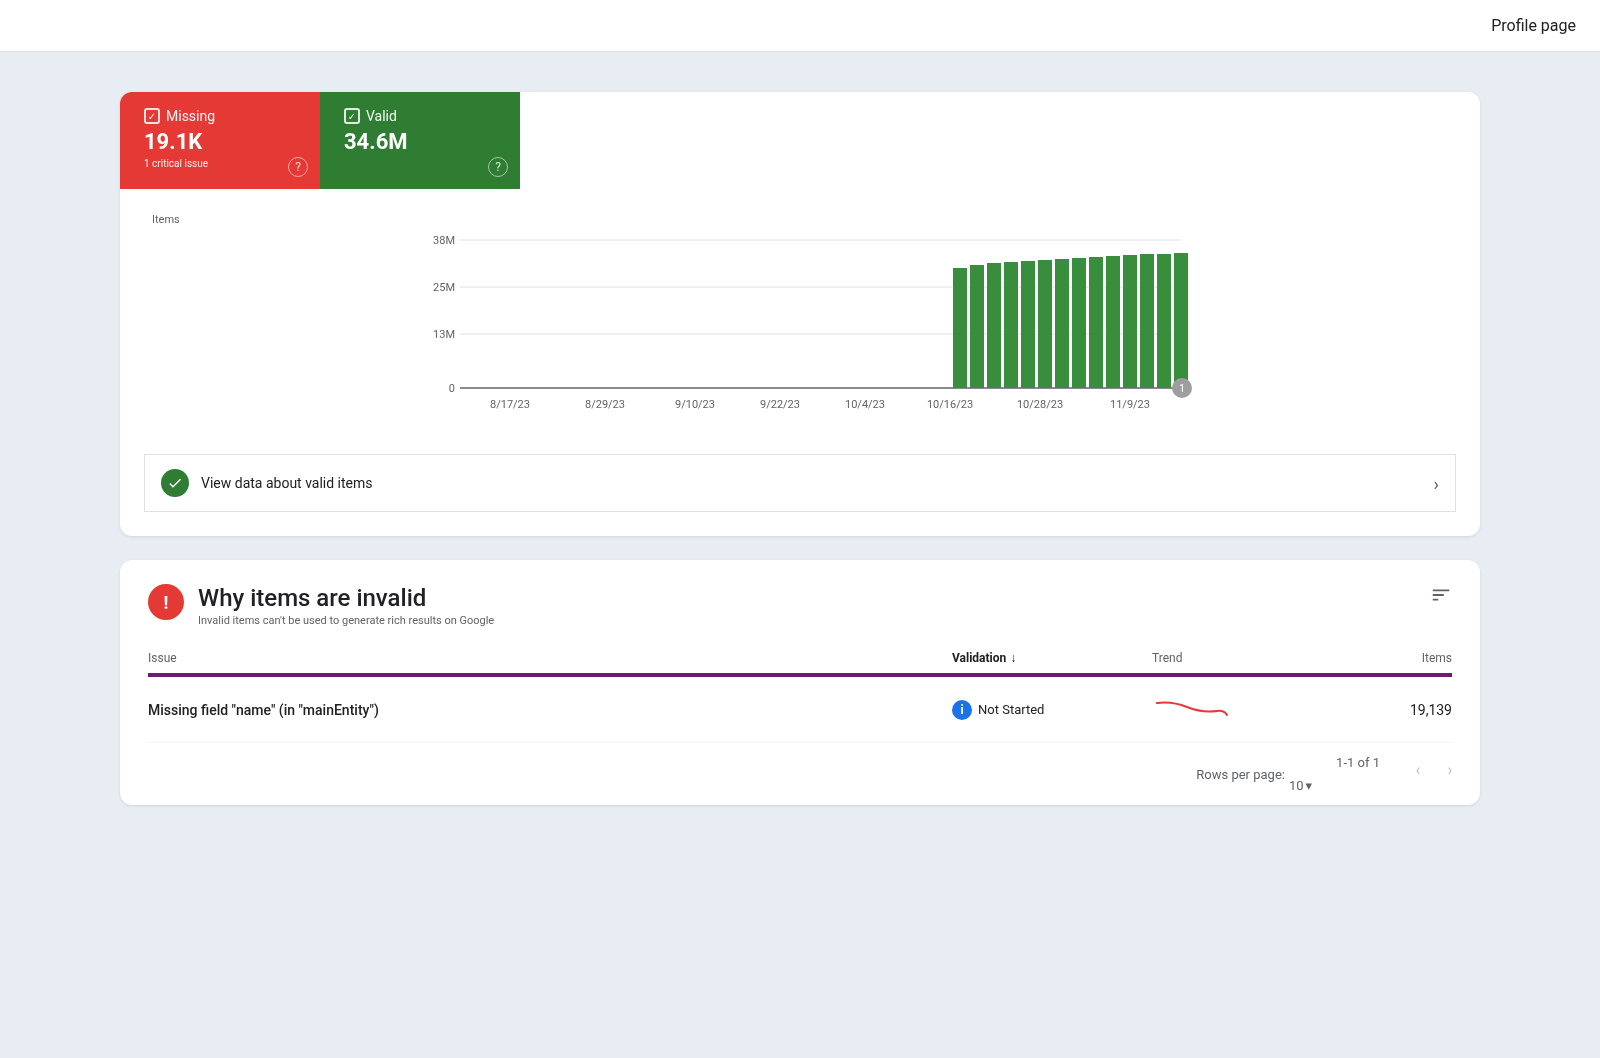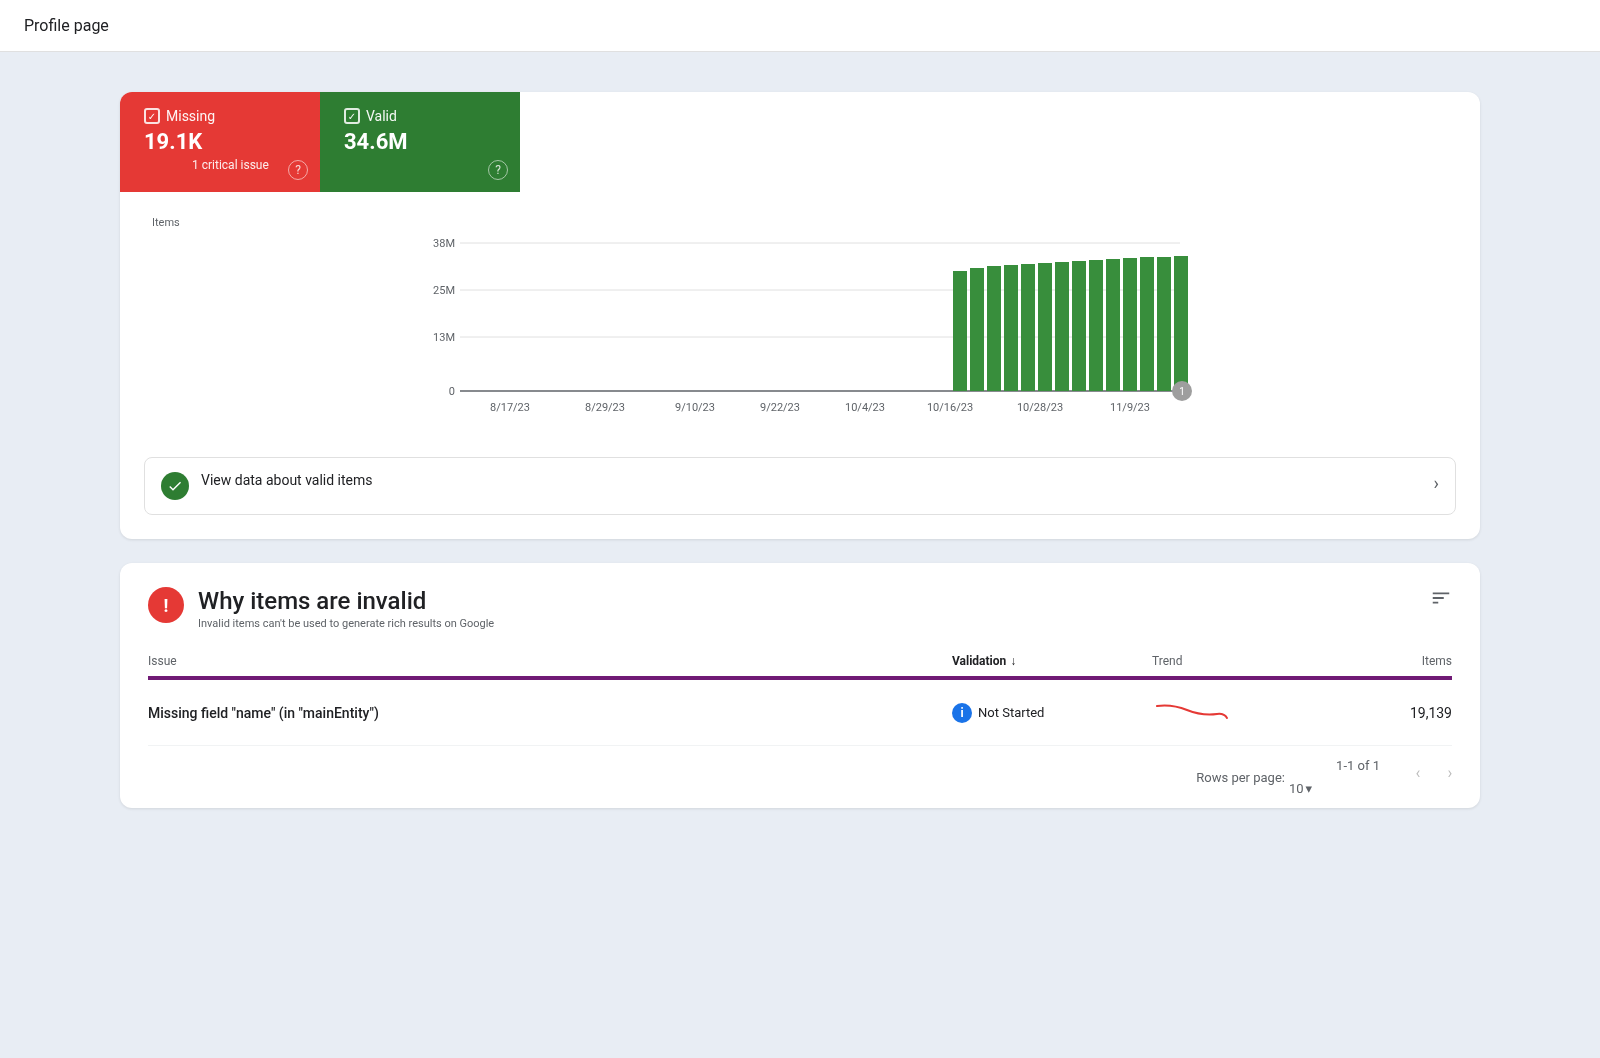--- a/index.html
+++ b/index.html
@@ -13,6 +13,7 @@
       padding: 16px 24px;
       background: #fff;
       border-bottom: 1px solid #e0e0e0;
+      text-align: right;
     }
     .page-title {
       font-size: 16px;

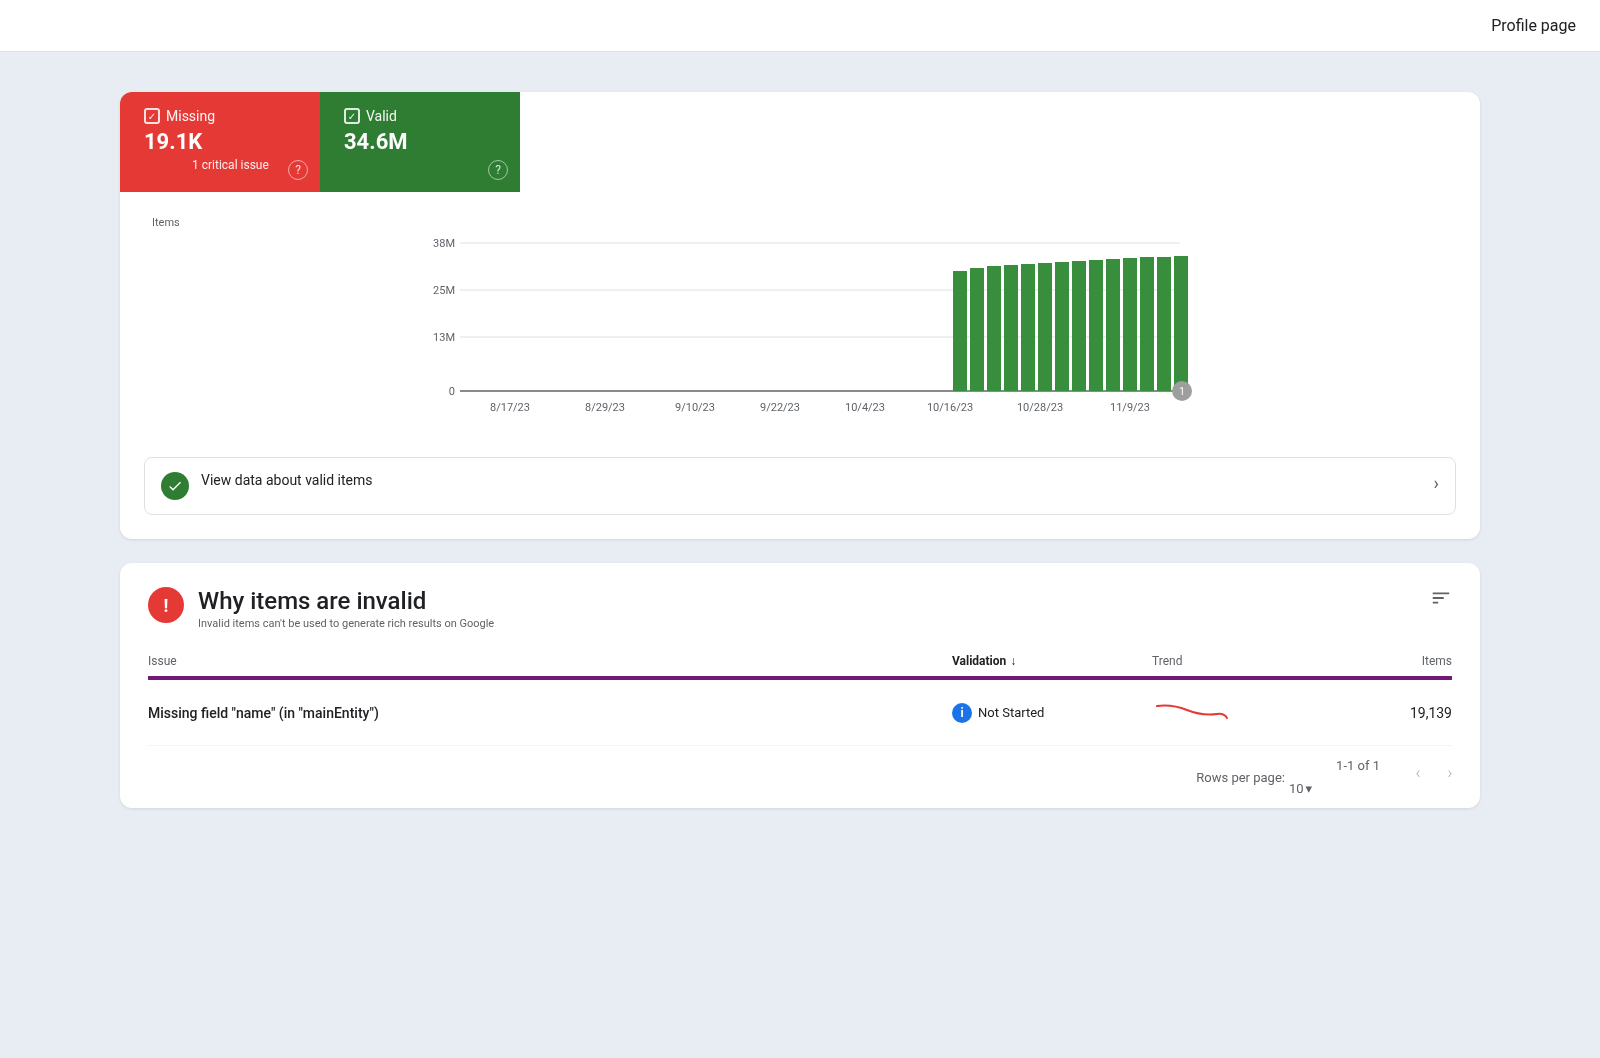--- a/index.html
+++ b/index.html
@@ -78,10 +78,9 @@
       line-height: 1.1;
     }
     .stat-sub {
-      font-size: 12px;
+      font-size: 10px;
       margin-top: 4px;
       opacity: 0.9;
-      margin-left: 48px;
     }
     .stat-help {
       position: absolute;

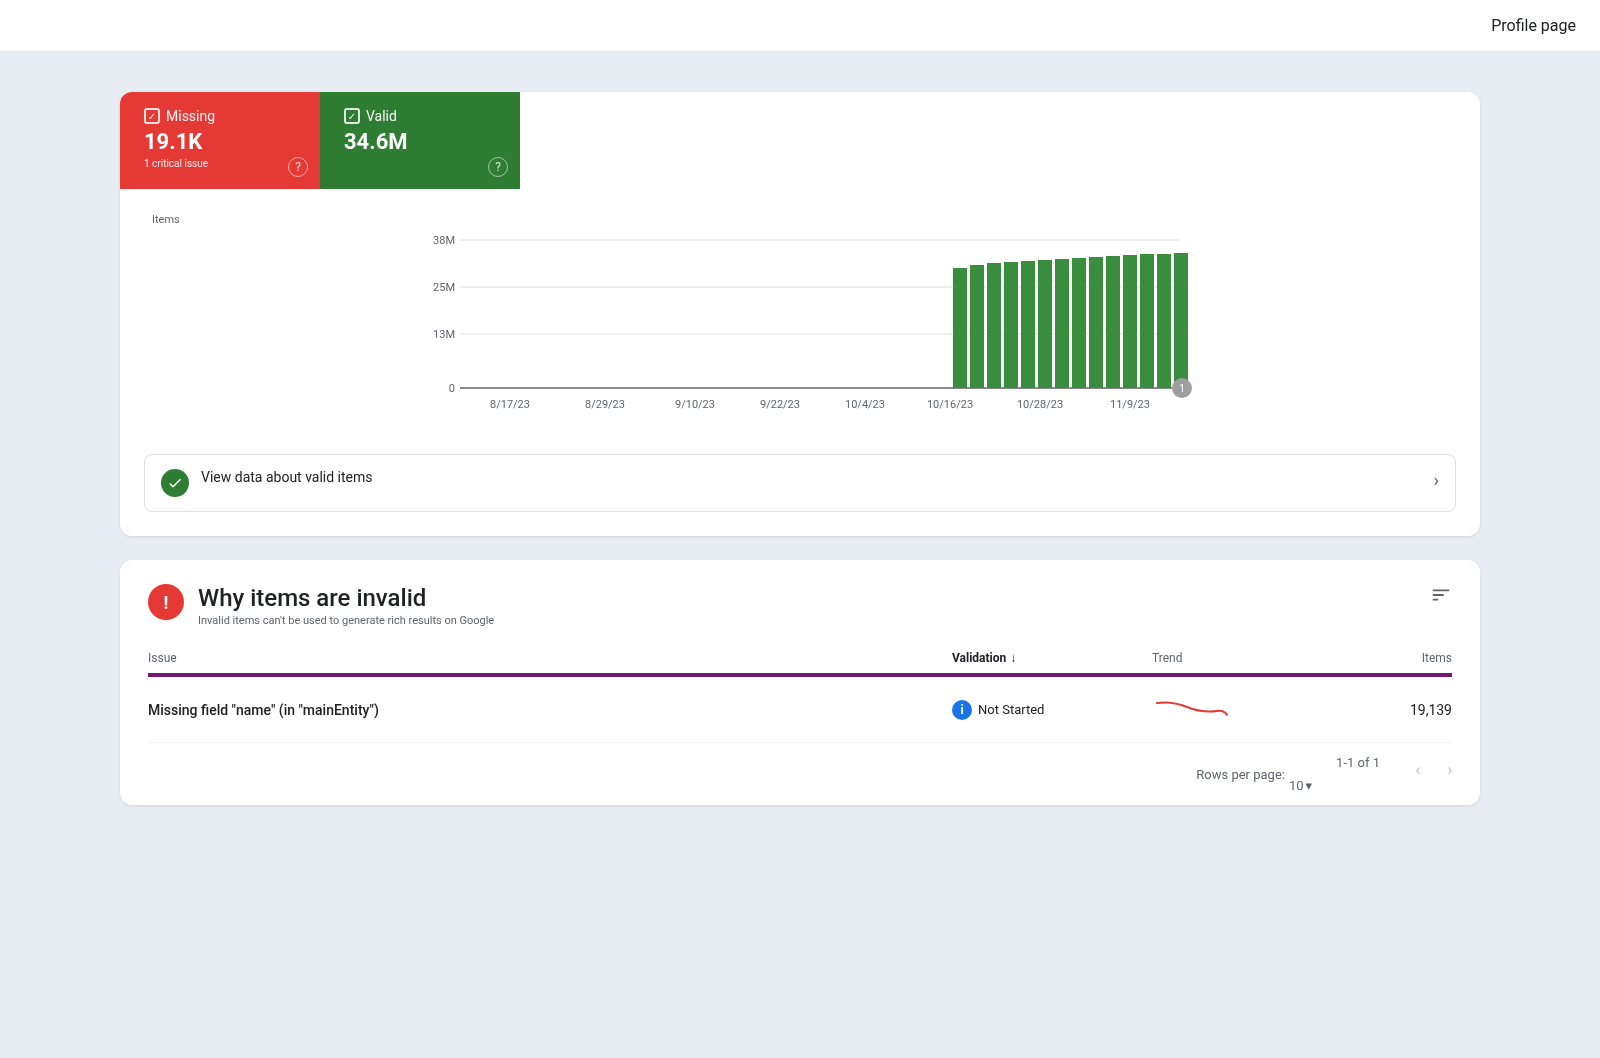--- a/index.html
+++ b/index.html
@@ -117,8 +117,9 @@
     .view-data-row {
       margin: 8px 24px 24px;
       border: 1px solid #e0e0e0;
-      border-radius: 8px;
-      display: flex;
+      border-radius: 0;
+      display: flex;
+      align-items: center;
       padding: 14px 16px;
       cursor: pointer;
     }

